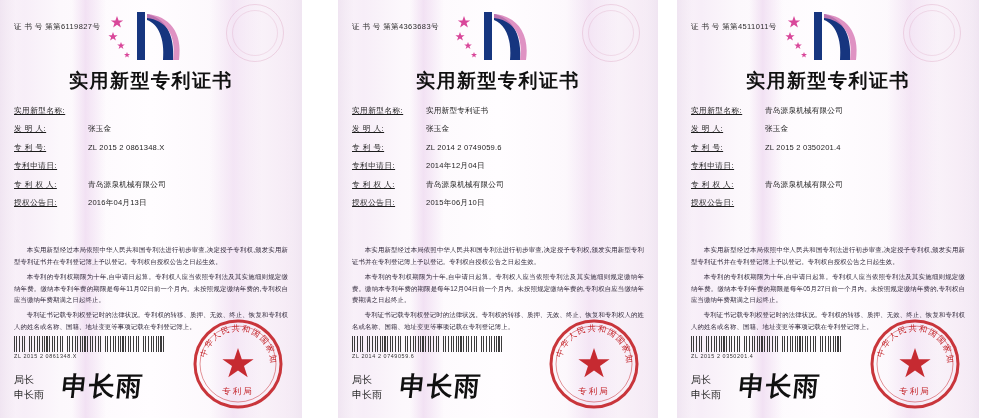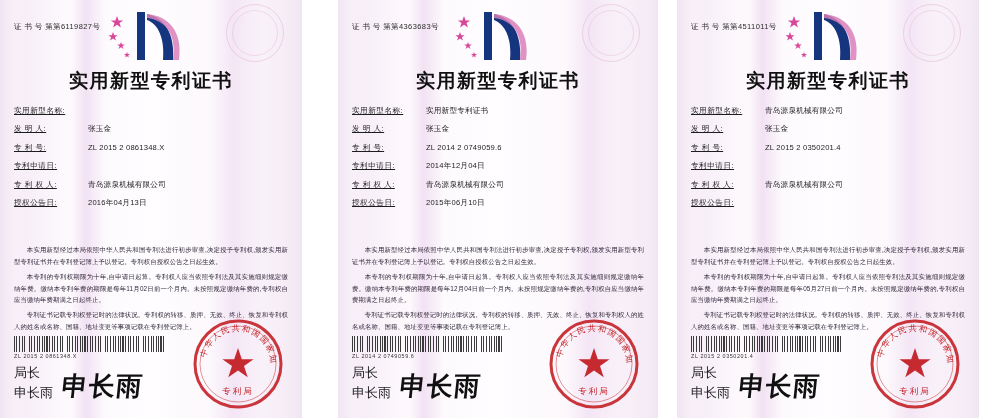--- a/index.html
+++ b/index.html
@@ -186,7 +186,7 @@
     position: absolute;
     left: 14px;
     bottom: 16px;
-    font-size: 13px;
+    font-size: 10px;
     color: #1d1d1d;
     line-height: 1.5;
   }

